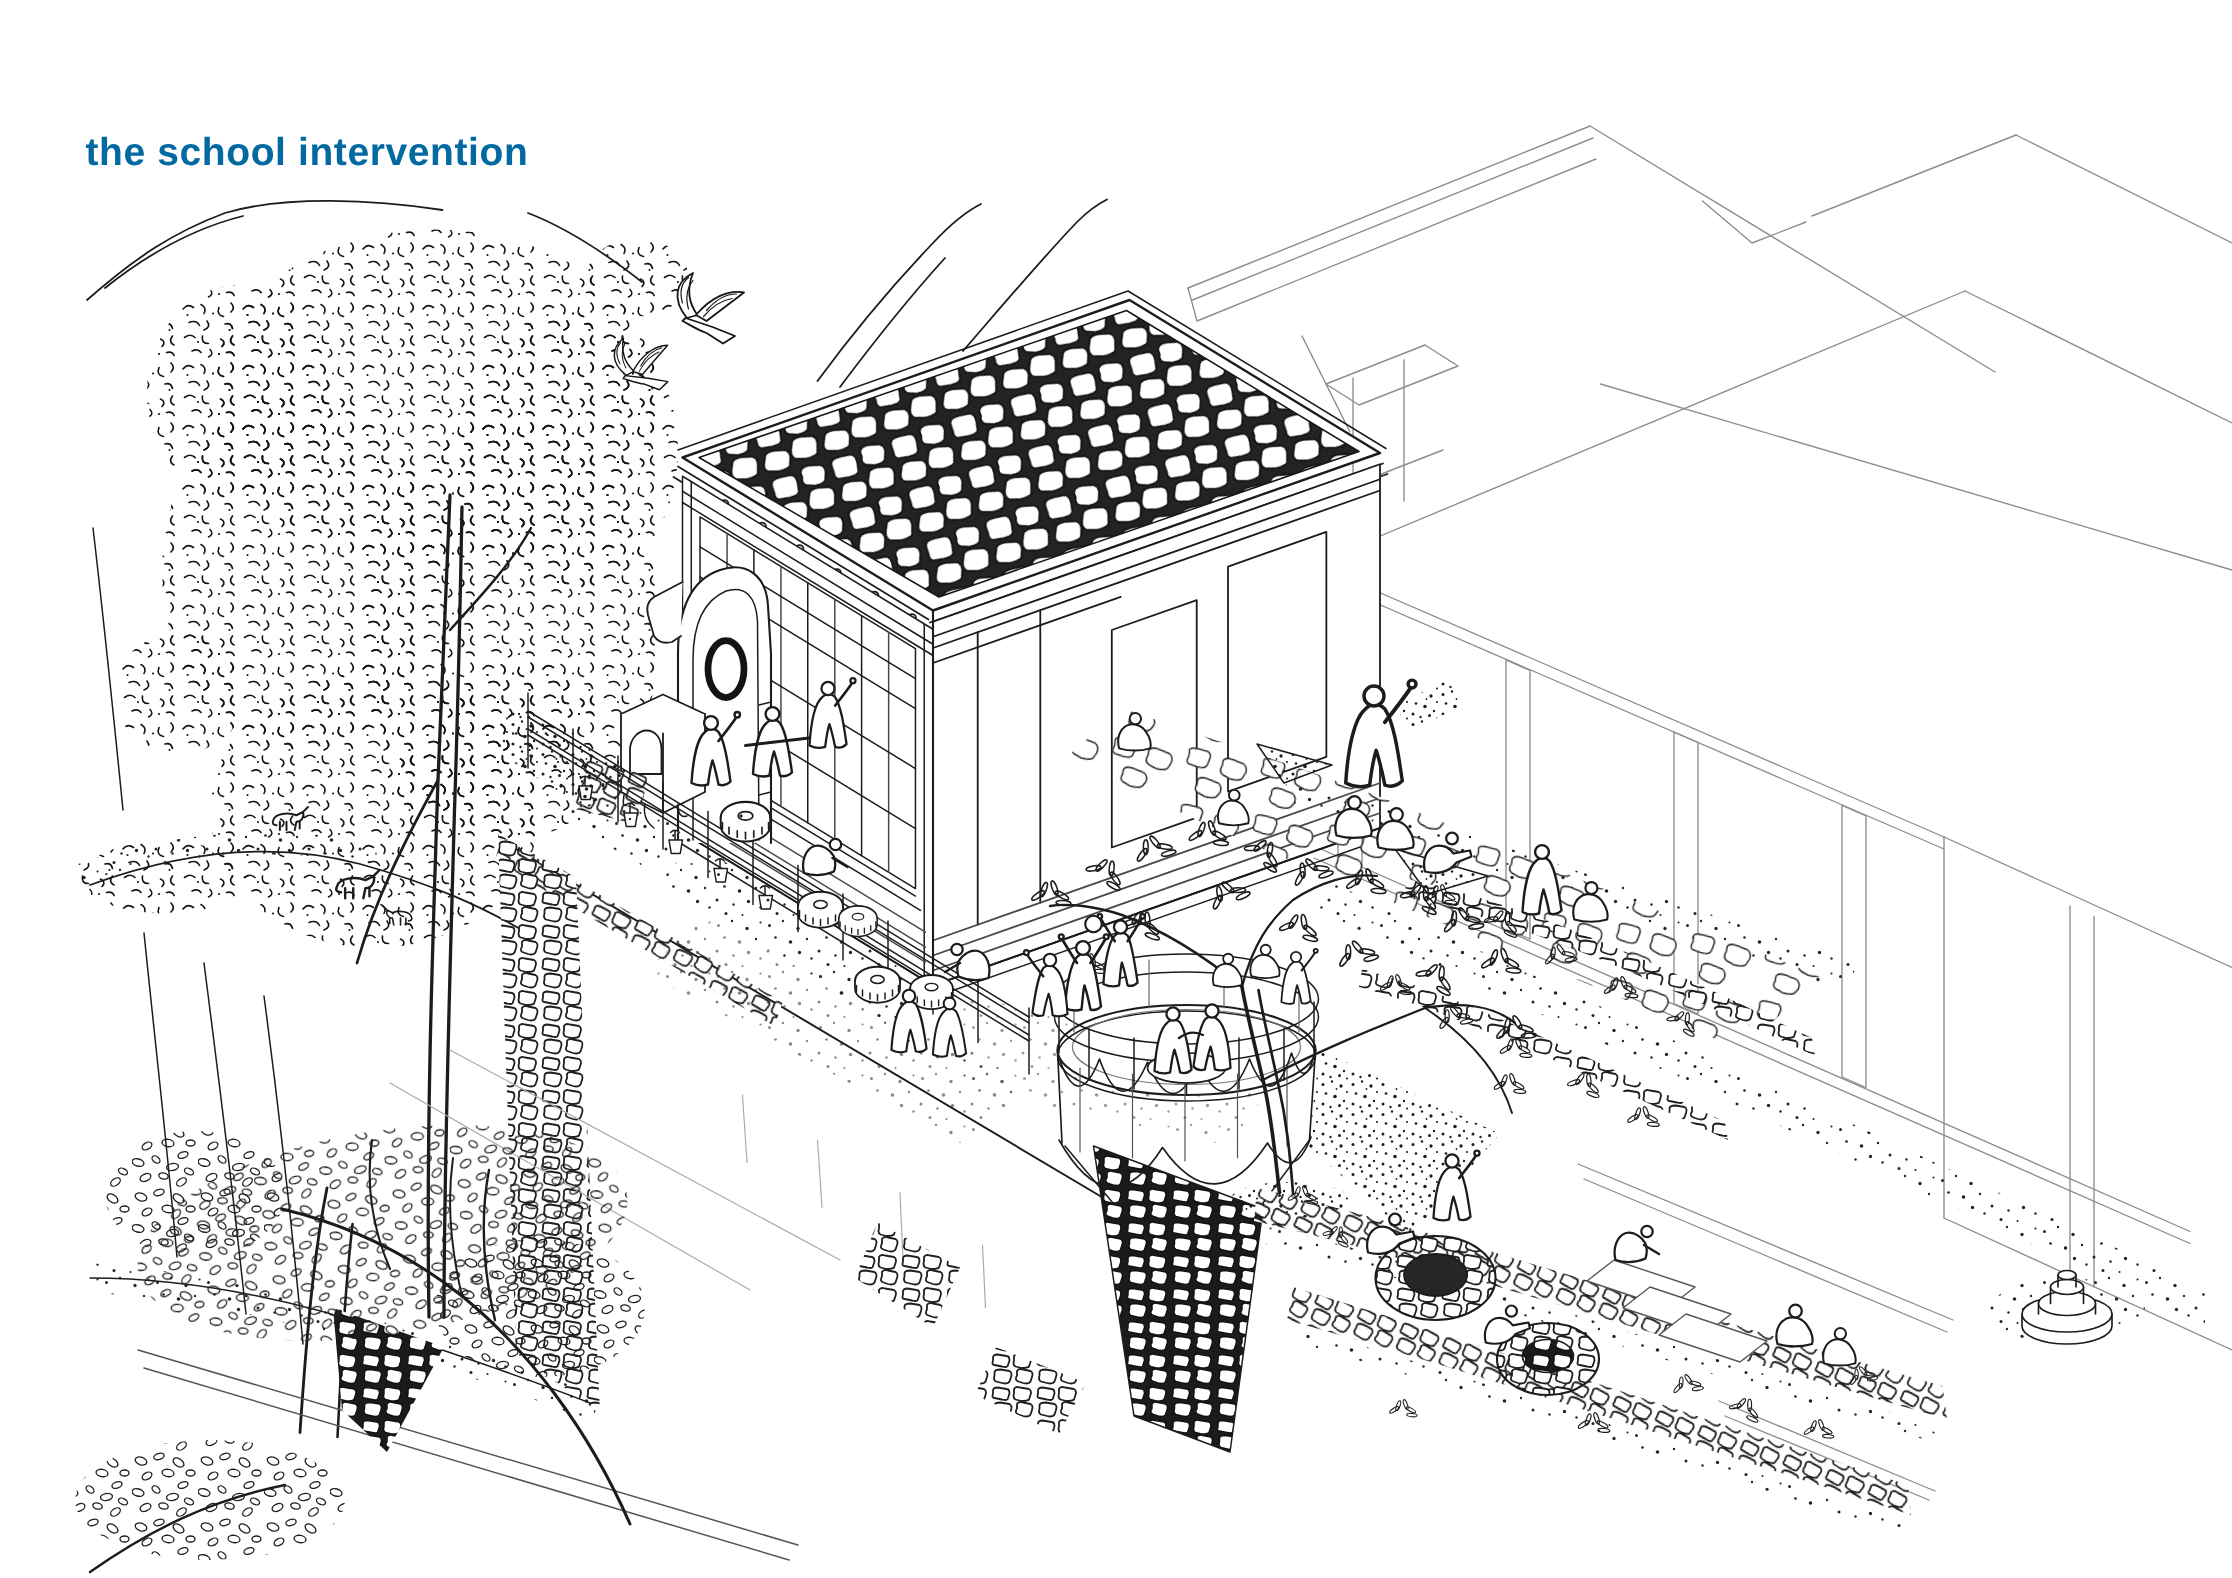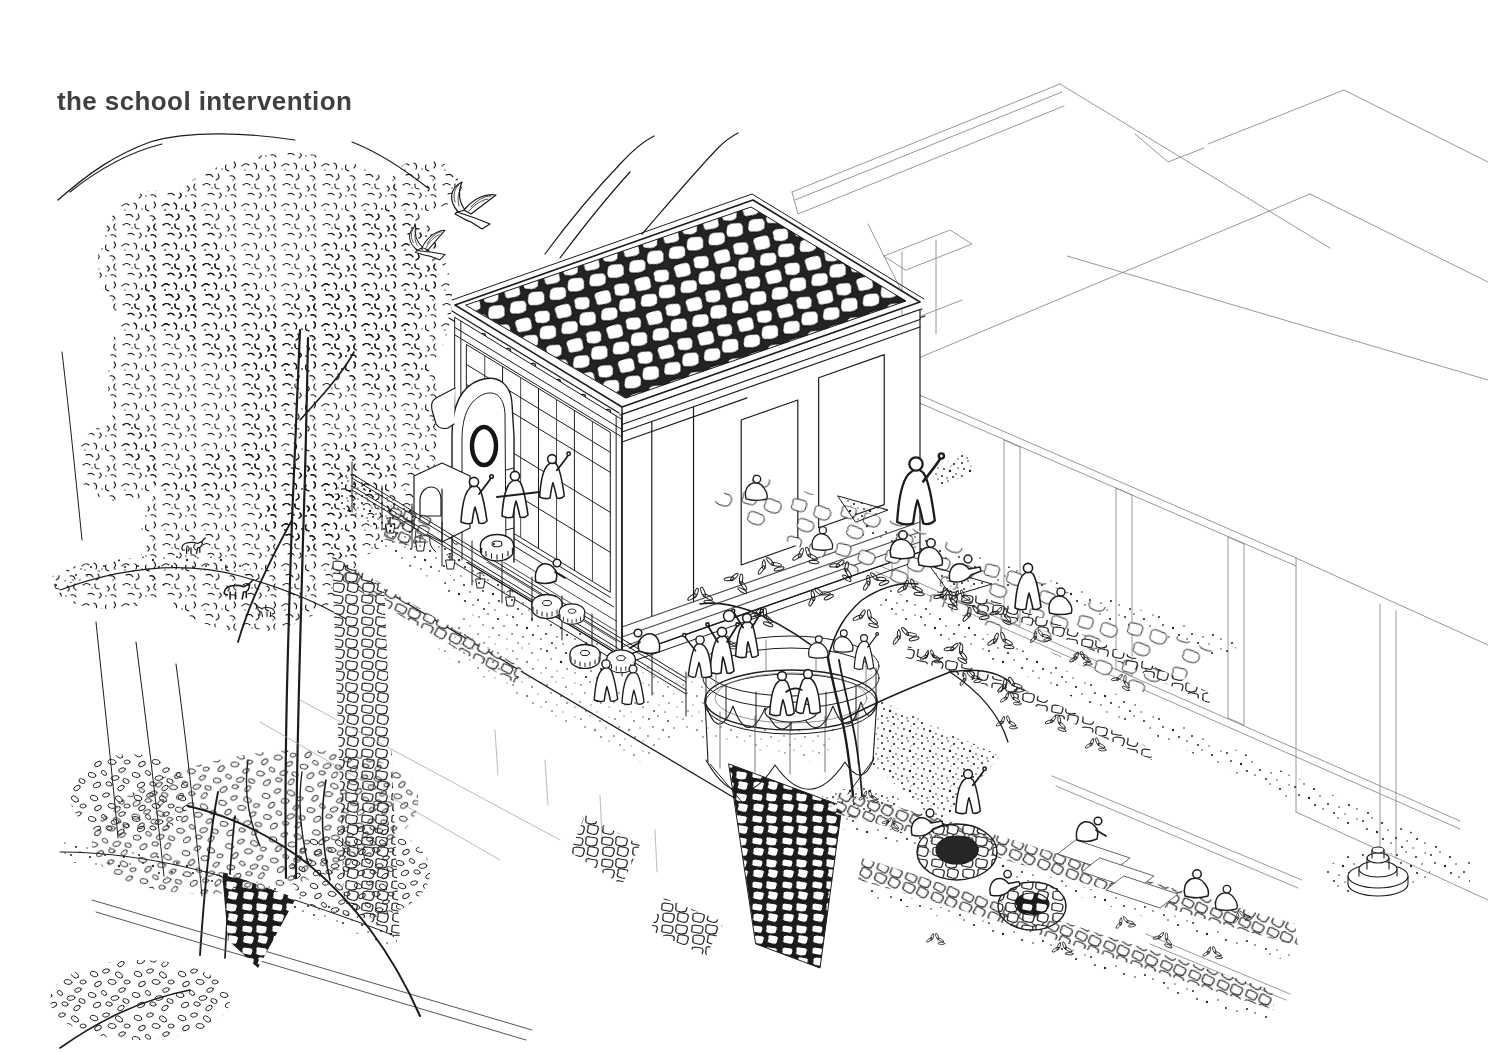--- a/index.html
+++ b/index.html
@@ -6,7 +6,7 @@
   .canvas{position:relative;width:1488px;height:1052px;background:#fff;overflow:hidden;
           font-family:"Liberation Sans", sans-serif;}
   .title{position:absolute;left:57px;top:86px;font-size:26px;font-weight:bold;
-         letter-spacing:.4px;color:#404040;margin:0;text-align:center;}
+         letter-spacing:.4px;color:#0369a1;margin:0;text-align:center;}
   svg{position:absolute;left:0;top:0;}
   svg *{stroke-linecap:round;stroke-linejoin:round;}
 </style>

